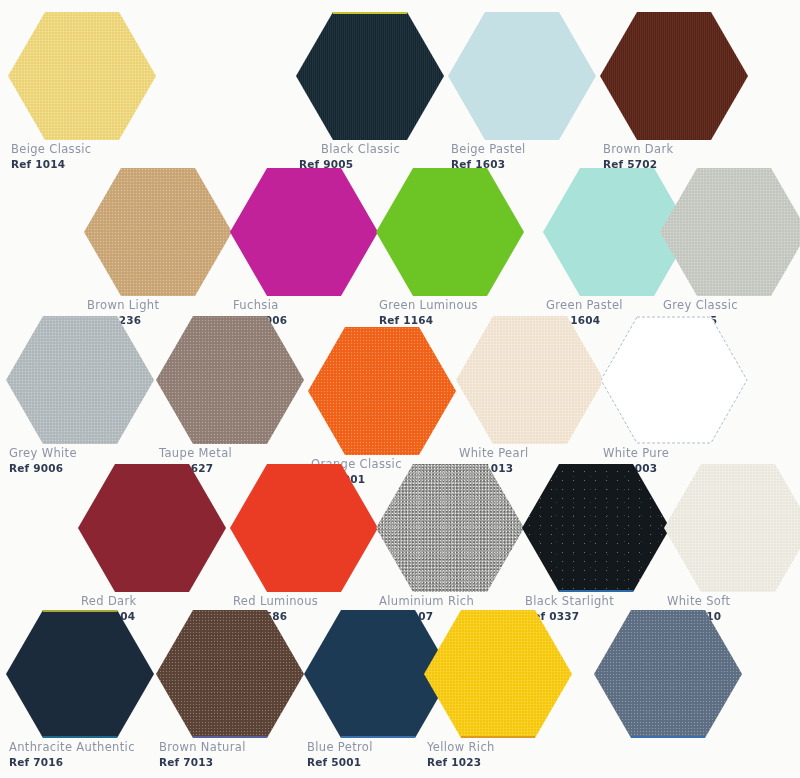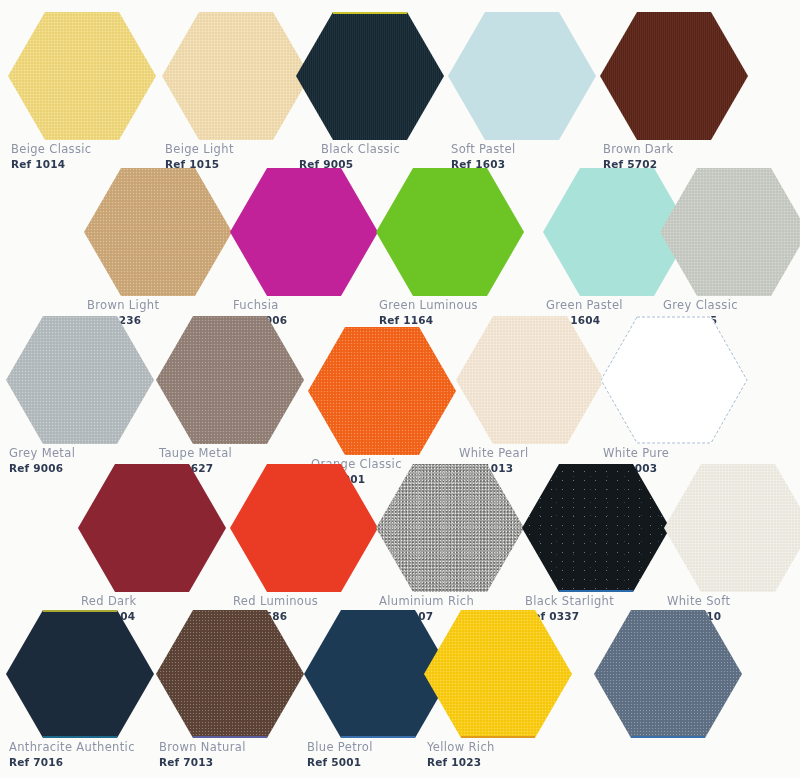--- a/index.html
+++ b/index.html
@@ -142,15 +142,6 @@
         <div class="ref" style="color: rgb(45, 58, 82);">Ref 1014</div>
       </div>
     </div>
-    <div class="swatch" style="left: 162px; top: 12px;">
-      <div class="hexwrap">
-        <div class="hex tex-weave" style="background-color: rgb(241, 220, 176);"></div>
-      </div>
-      <div class="labels">
-        <div class="name" style="color: rgb(141, 147, 166);">Beige Light</div>
-        <div class="ref" style="color: rgb(45, 58, 82);">Ref 1015</div>
-      </div>
-    </div>
     <div class="swatch" style="left: 296px; top: 12px;">
       <div class="hexwrap">
         <div class="hex tex-vertical" style="background-color: rgb(21, 40, 51);"></div>

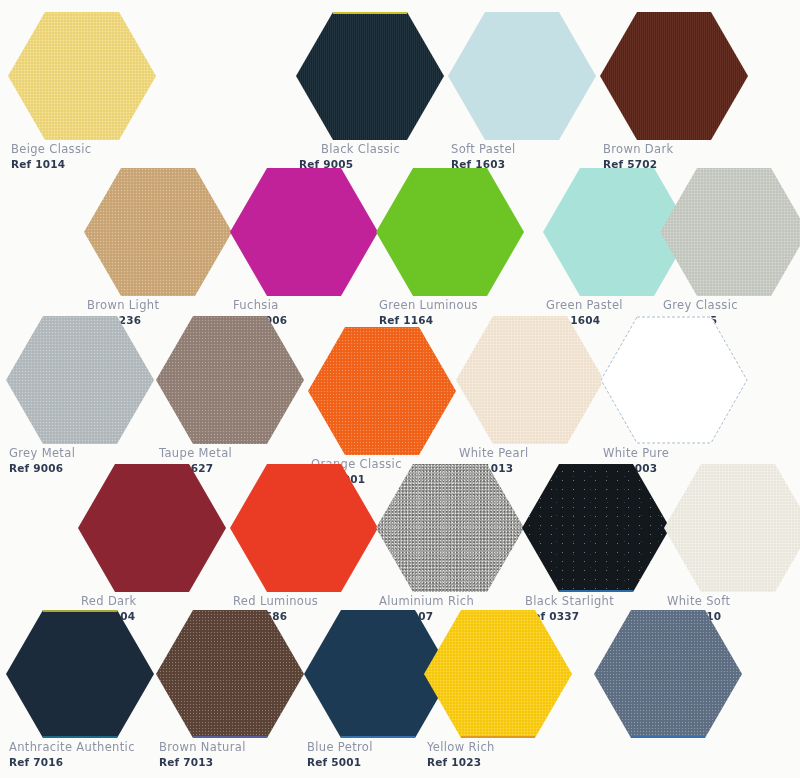--- a/index.html
+++ b/index.html
@@ -157,7 +157,7 @@
         <div class="hex tex-fine" style="background-color: rgb(197, 224, 228);"></div>
       </div>
       <div class="labels">
-        <div class="name" style="color: rgb(141, 147, 166);">Soft Pastel</div>
+        <div class="name" style="color: rgb(141, 147, 166);">Beige Pastel</div>
         <div class="ref" style="color: rgb(45, 58, 82);">Ref 1603</div>
       </div>
     </div>

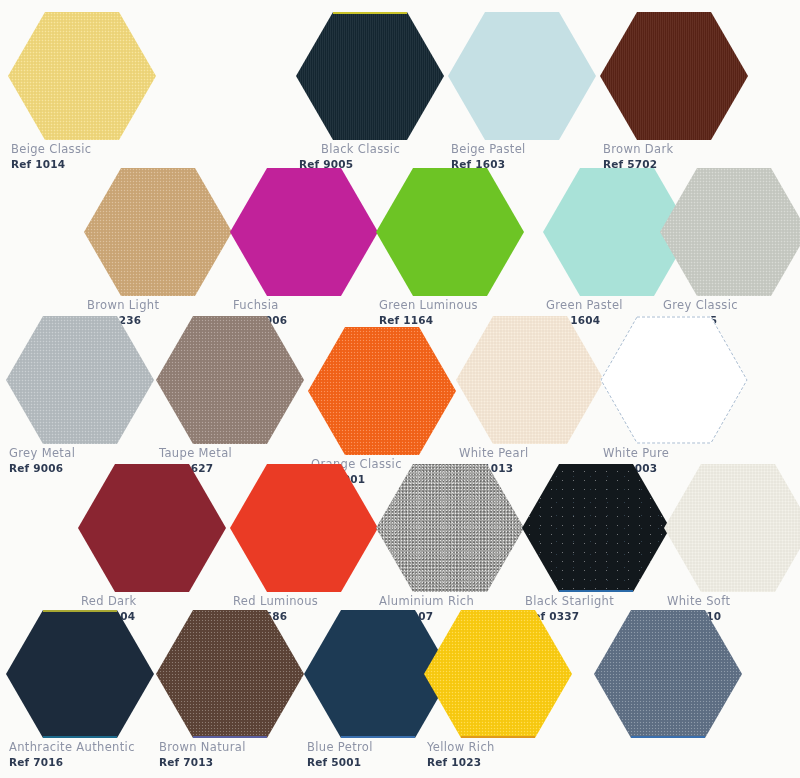--- a/index.html
+++ b/index.html
@@ -220,7 +220,7 @@
         <div class="hex tex-weave" style="background-color: rgb(181, 188, 192);"></div>
       </div>
       <div class="labels">
-        <div class="name" style="color: rgb(141, 147, 166);">Grey Metal</div>
+        <div class="name" style="color: rgb(141, 147, 166);">Grey White</div>
         <div class="ref" style="color: rgb(45, 58, 82);">Ref 9006</div>
       </div>
     </div>

